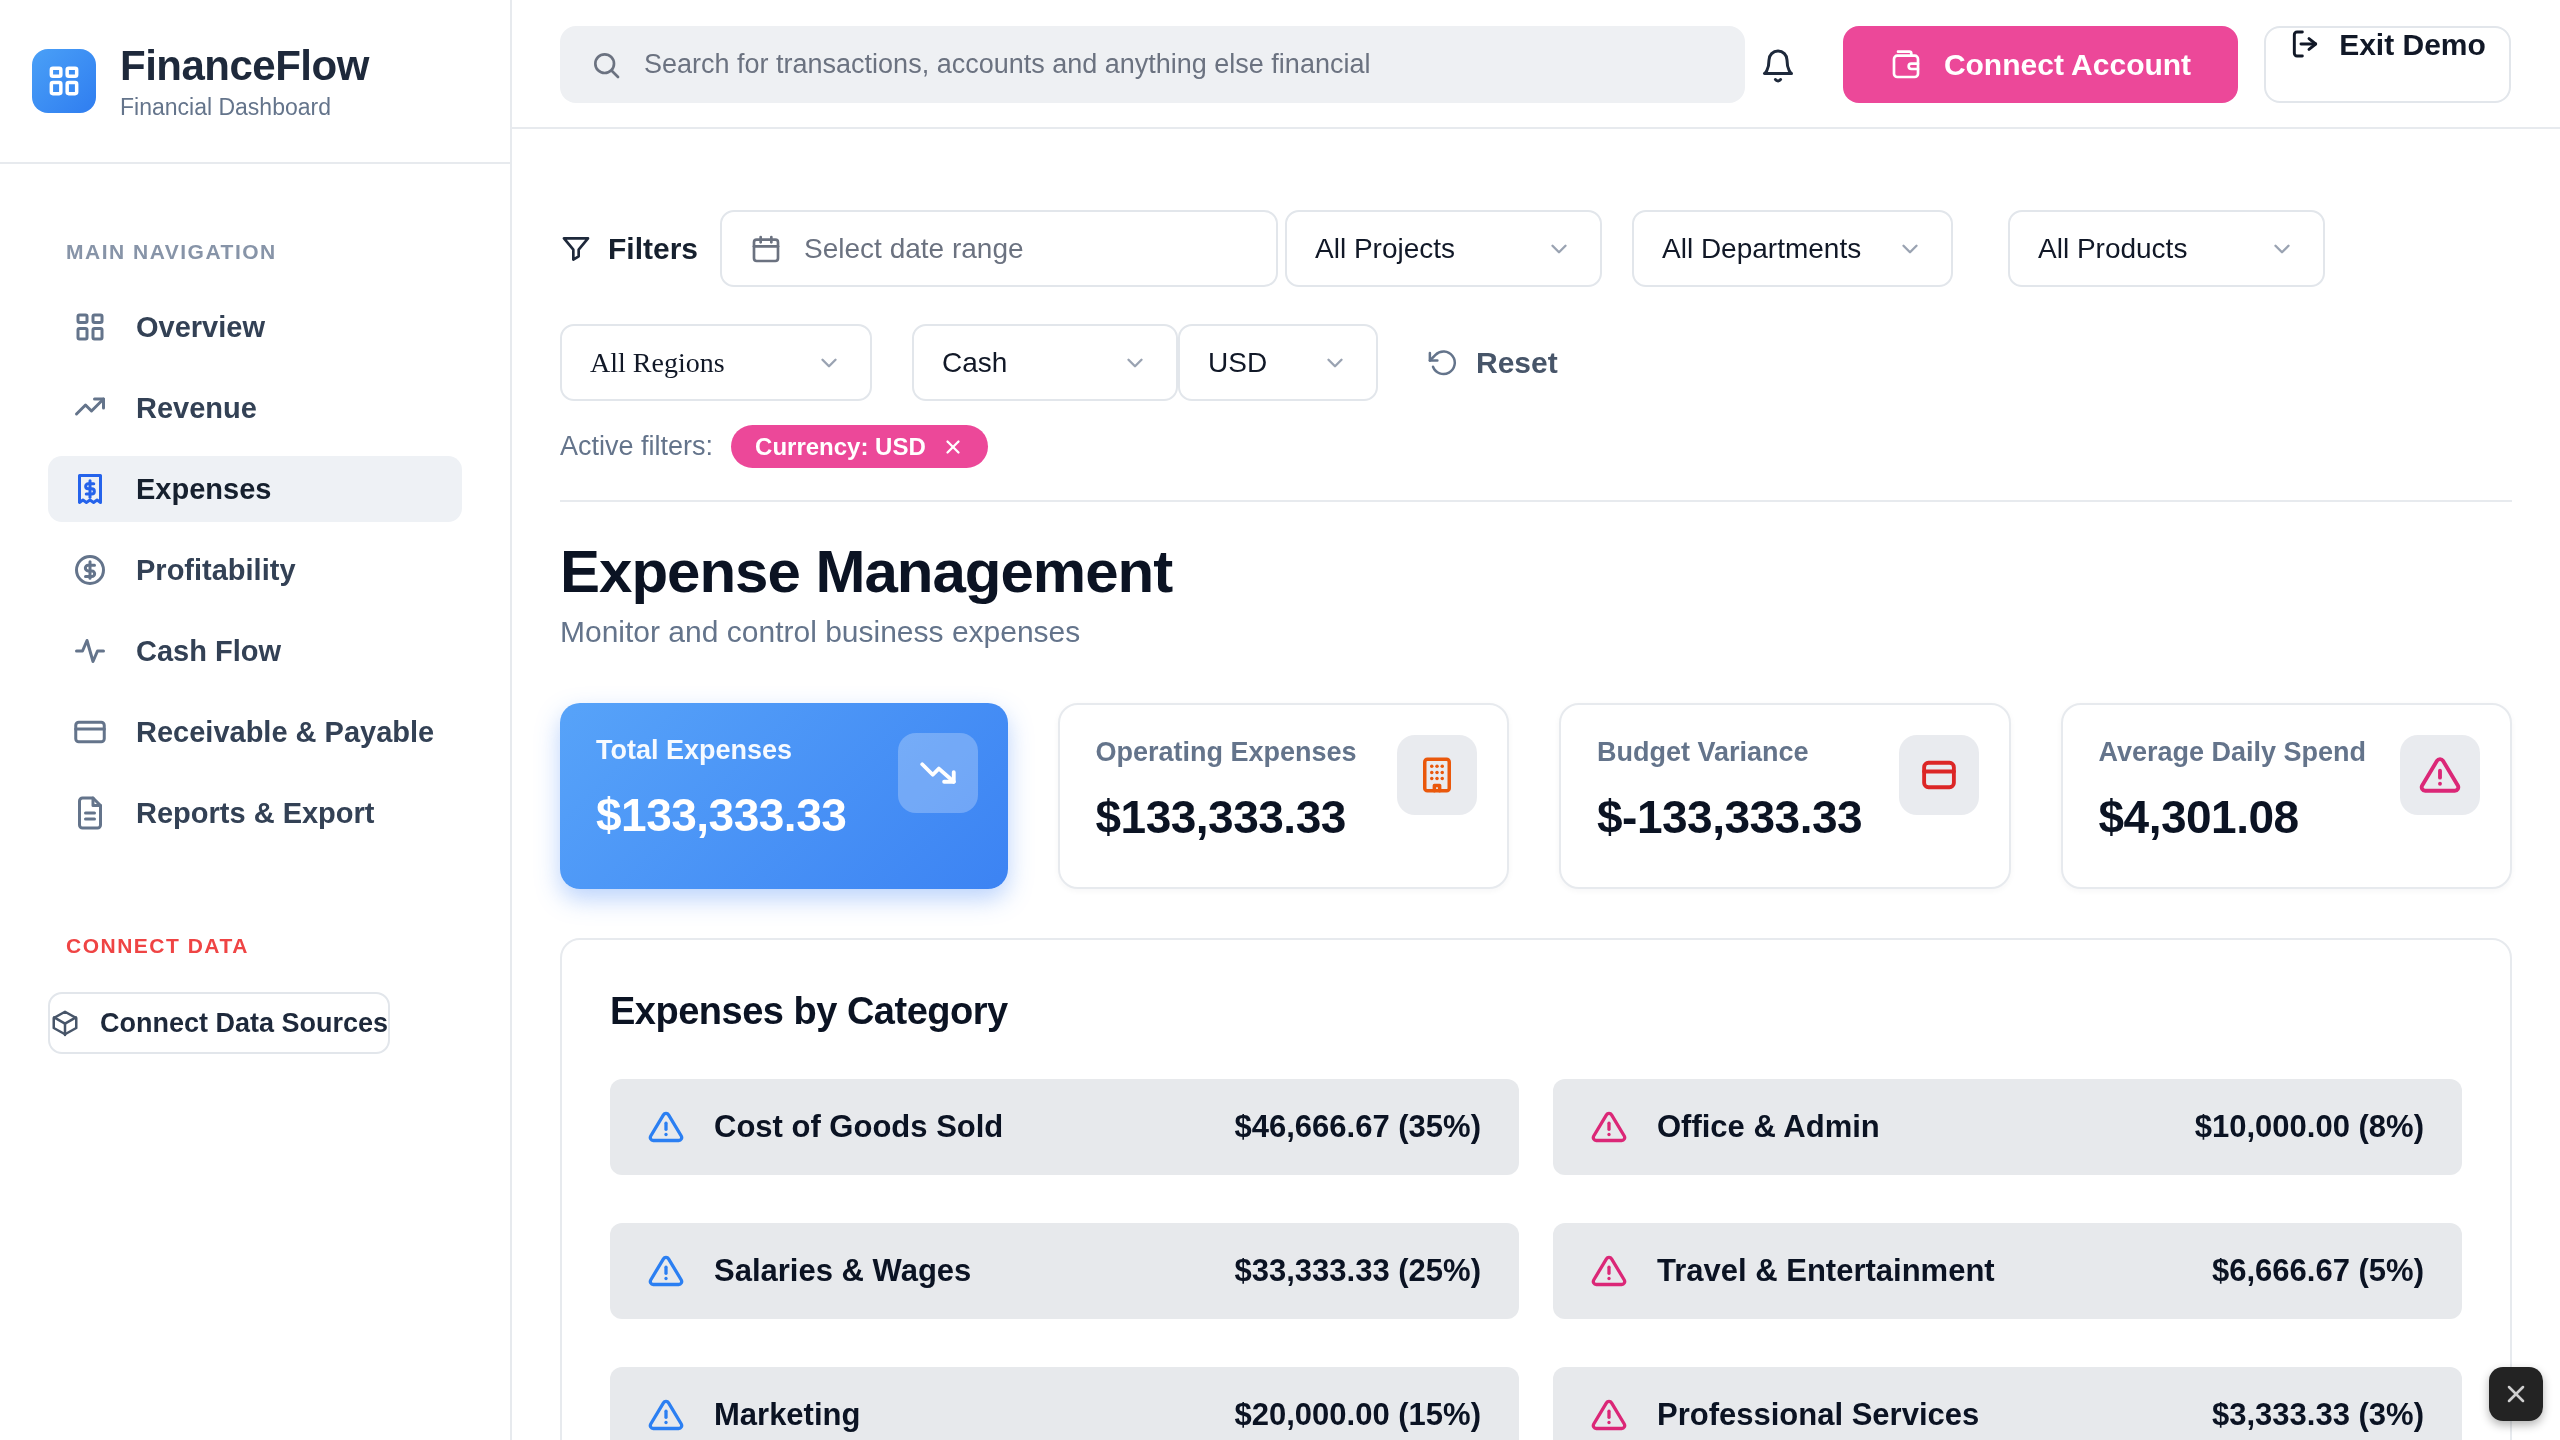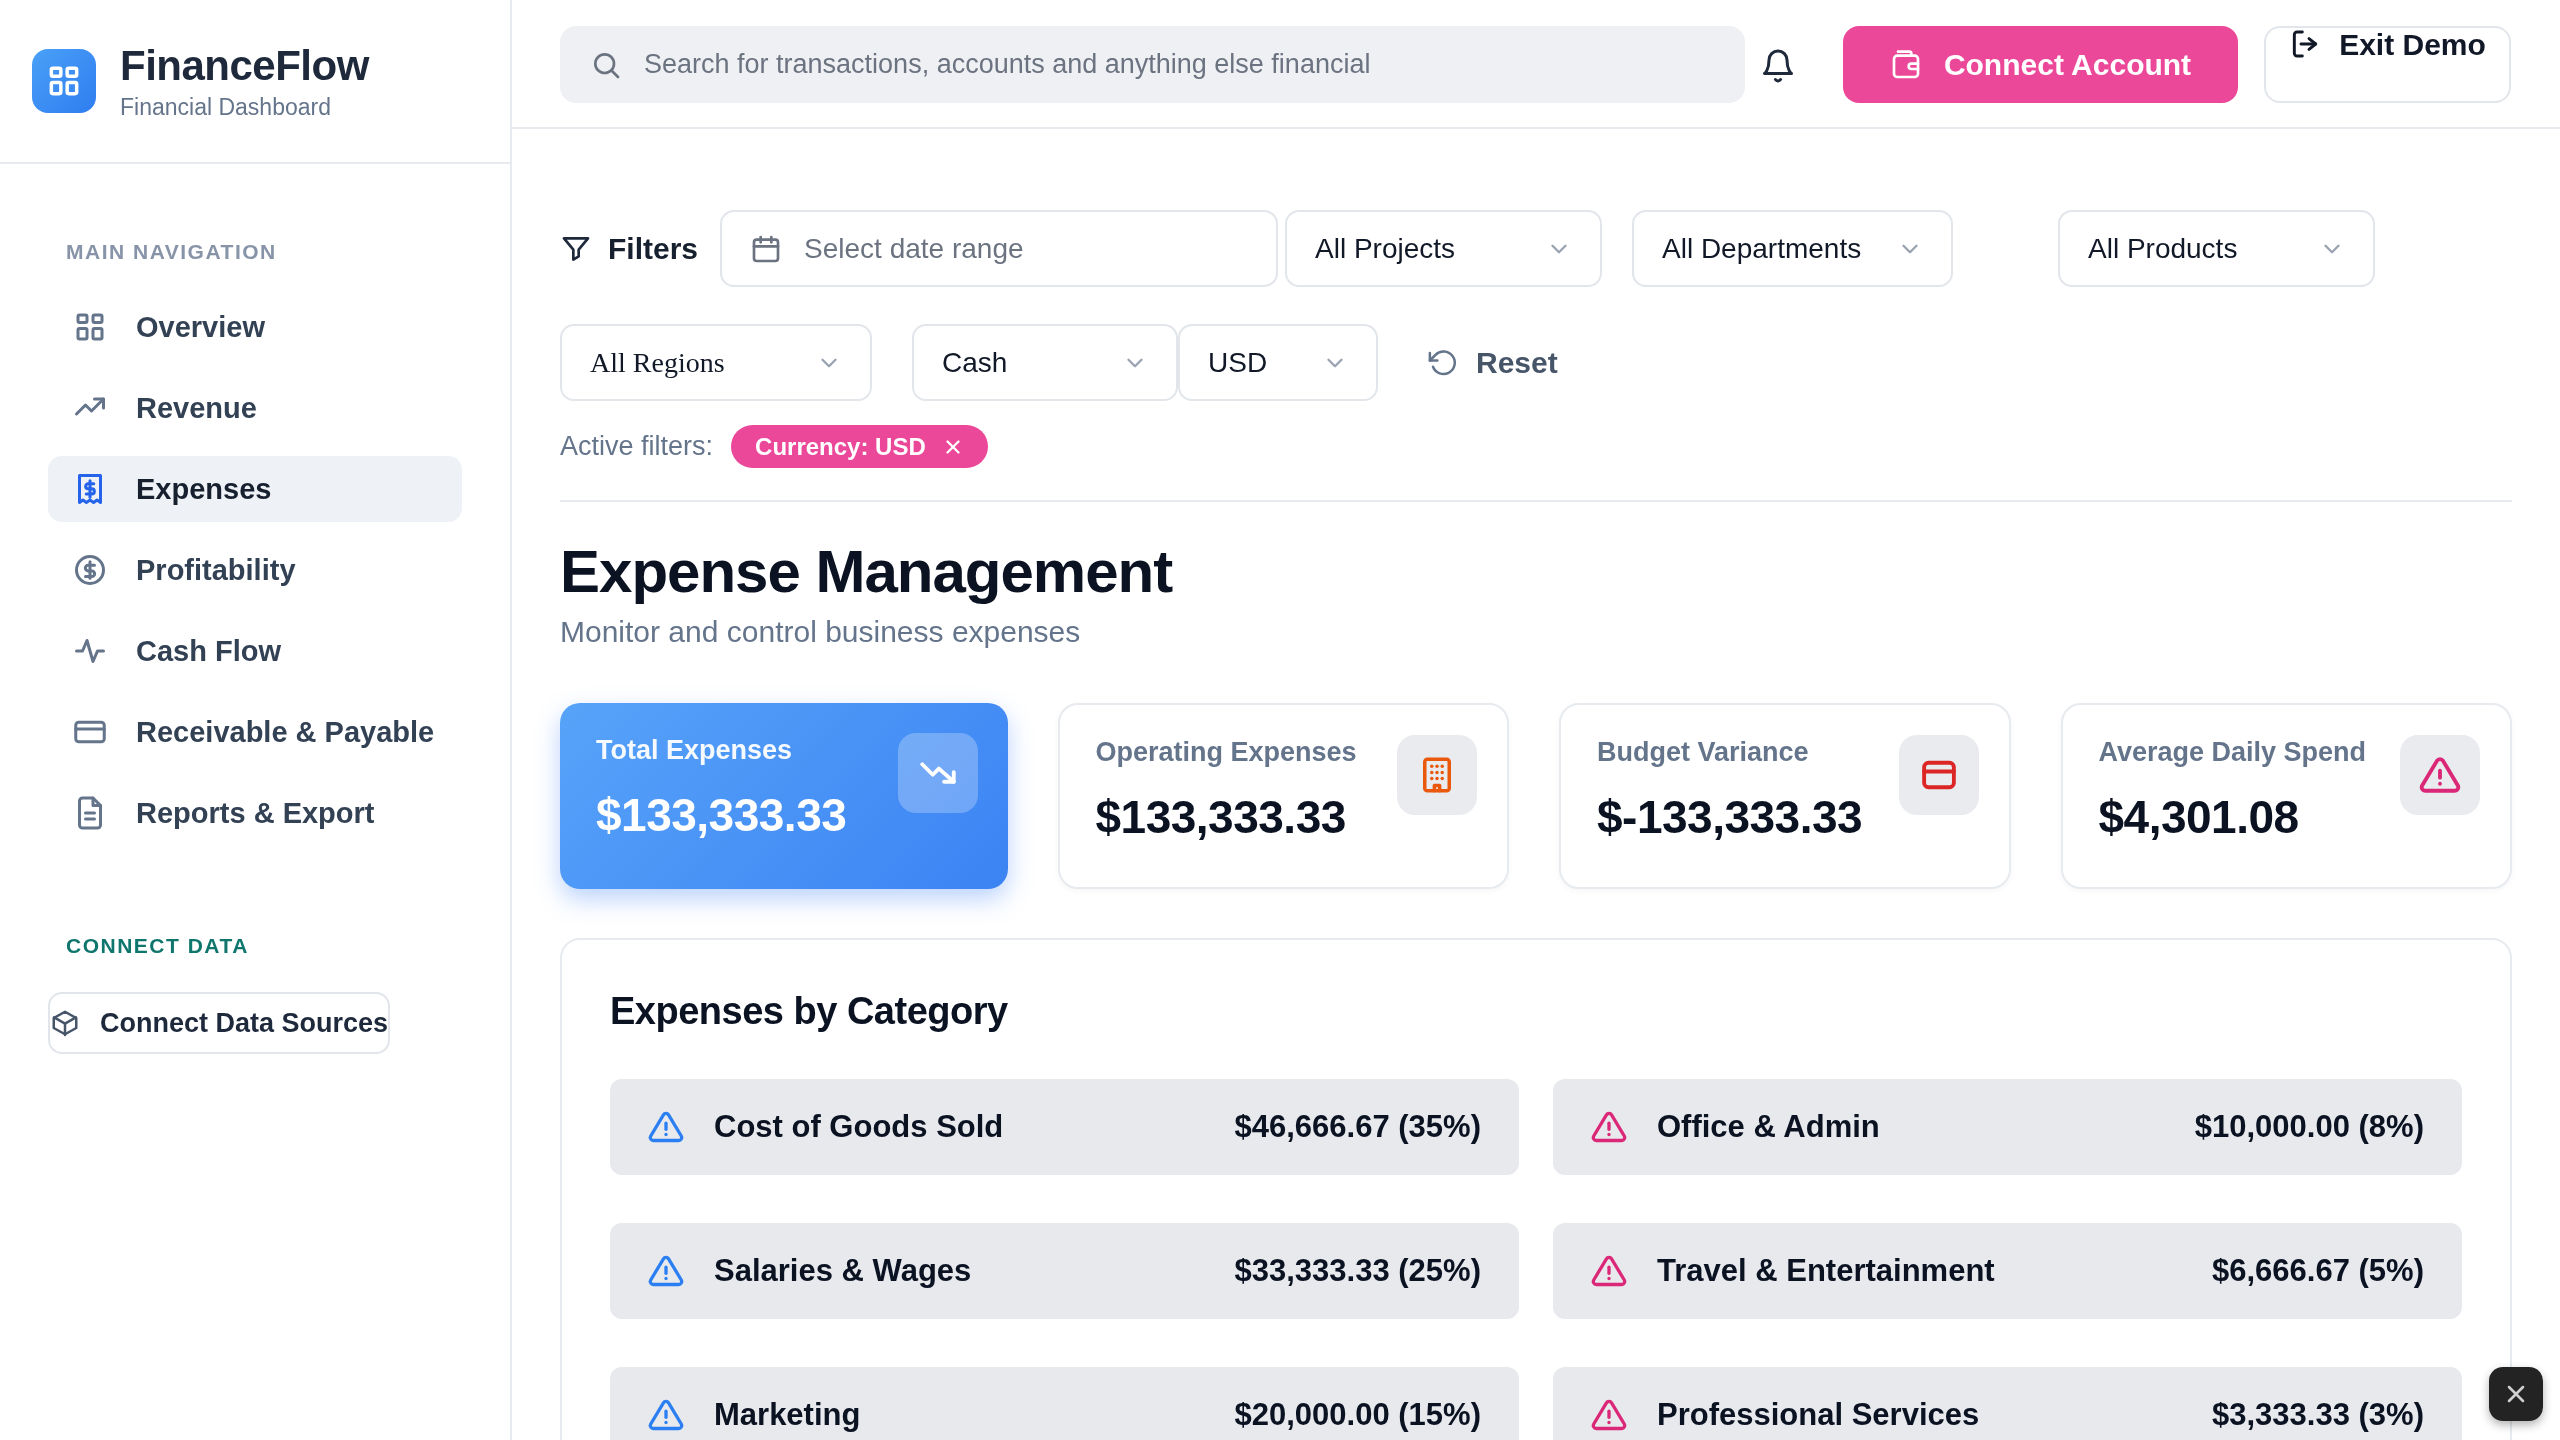--- a/index.html
+++ b/index.html
@@ -105,7 +105,7 @@
   .select .chev { color:#9aa3b2; }
   .sel-projects   { position:absolute; left:773px; width:317px; }
   .sel-departments{ position:absolute; left:1120px; width:321px; }
-  .sel-products   { position:absolute; left:1546px; width:317px; }
+  .sel-products   { position:absolute; left:1496px; width:317px; }
 
   .filters-row2 { position:absolute; left:48px; top:195px; display:flex; align-items:center; }
   .sel-regions { width:312px; margin-right:40px;font-family:Liberation Serif, serif; }

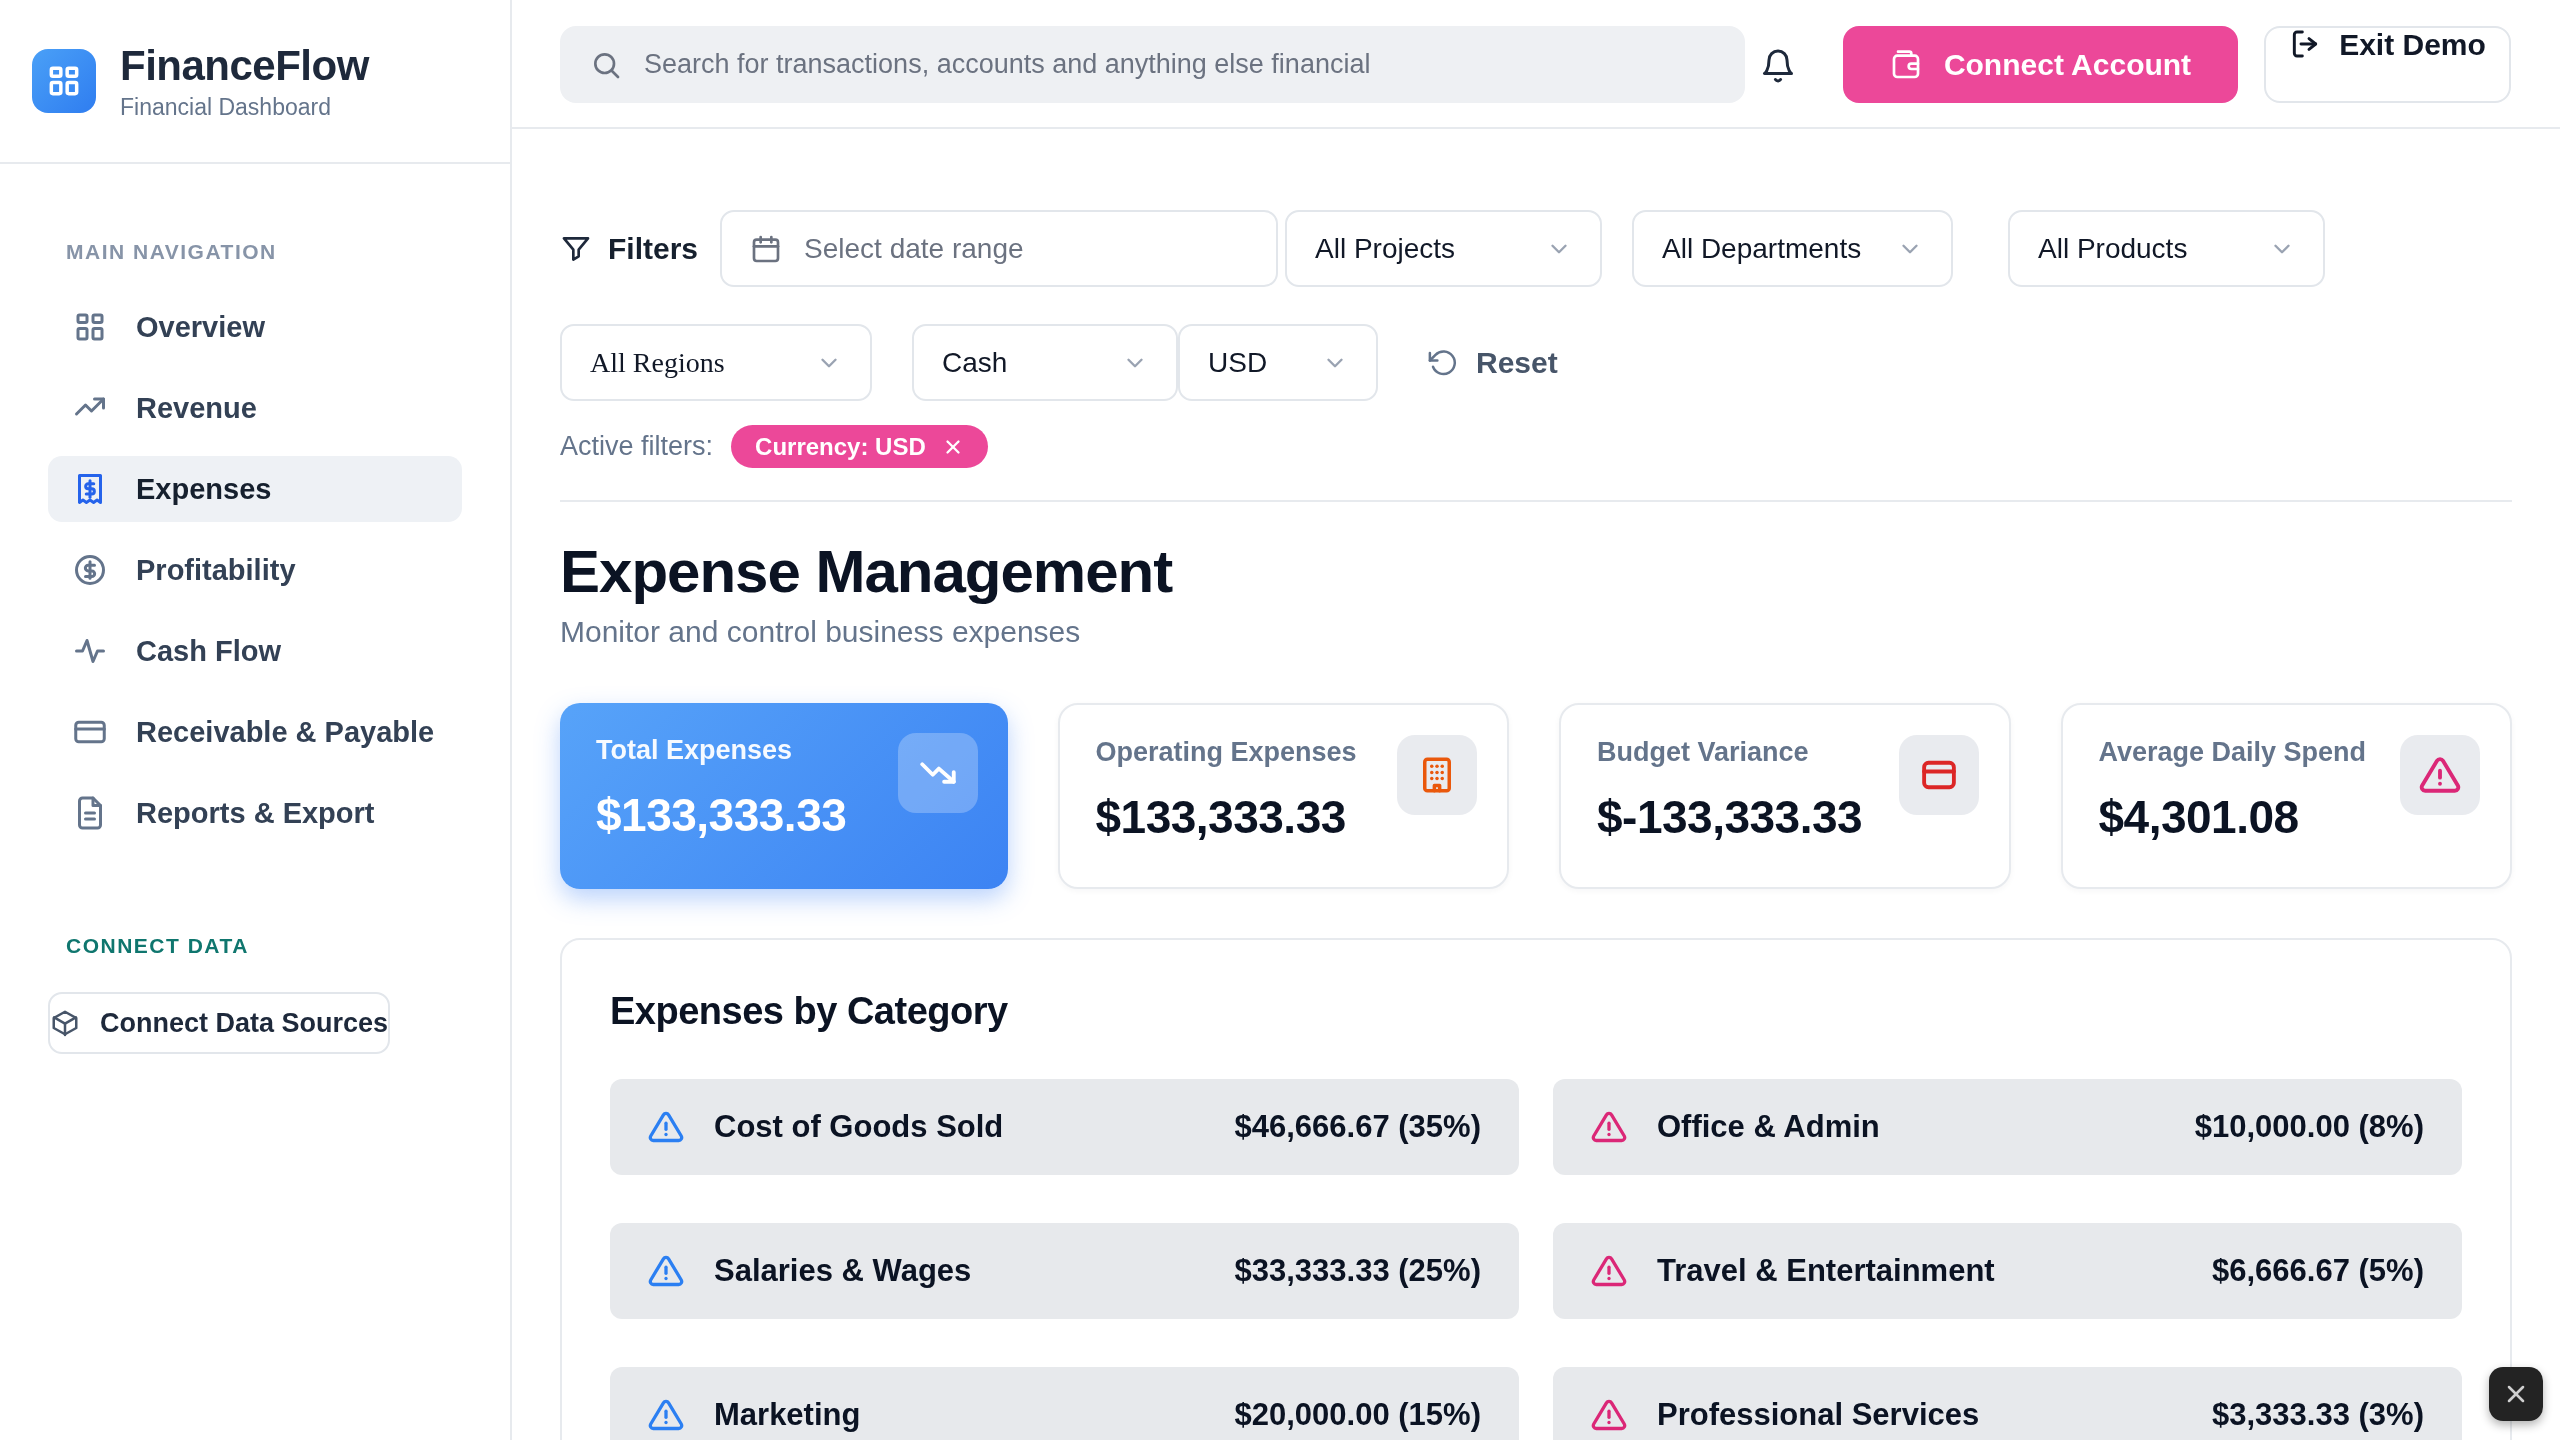--- a/index.html
+++ b/index.html
@@ -44,7 +44,7 @@
 
   .connect-heading {
     margin:88px 0 34px 66px; font-size:21px; font-weight:700;
-    letter-spacing:1.5px; color:#0f766e;
+    letter-spacing:1.5px; color:#ef4444;
   }
   .connect-btn {
     margin:0 48px; height:62px; border-radius:14px;

